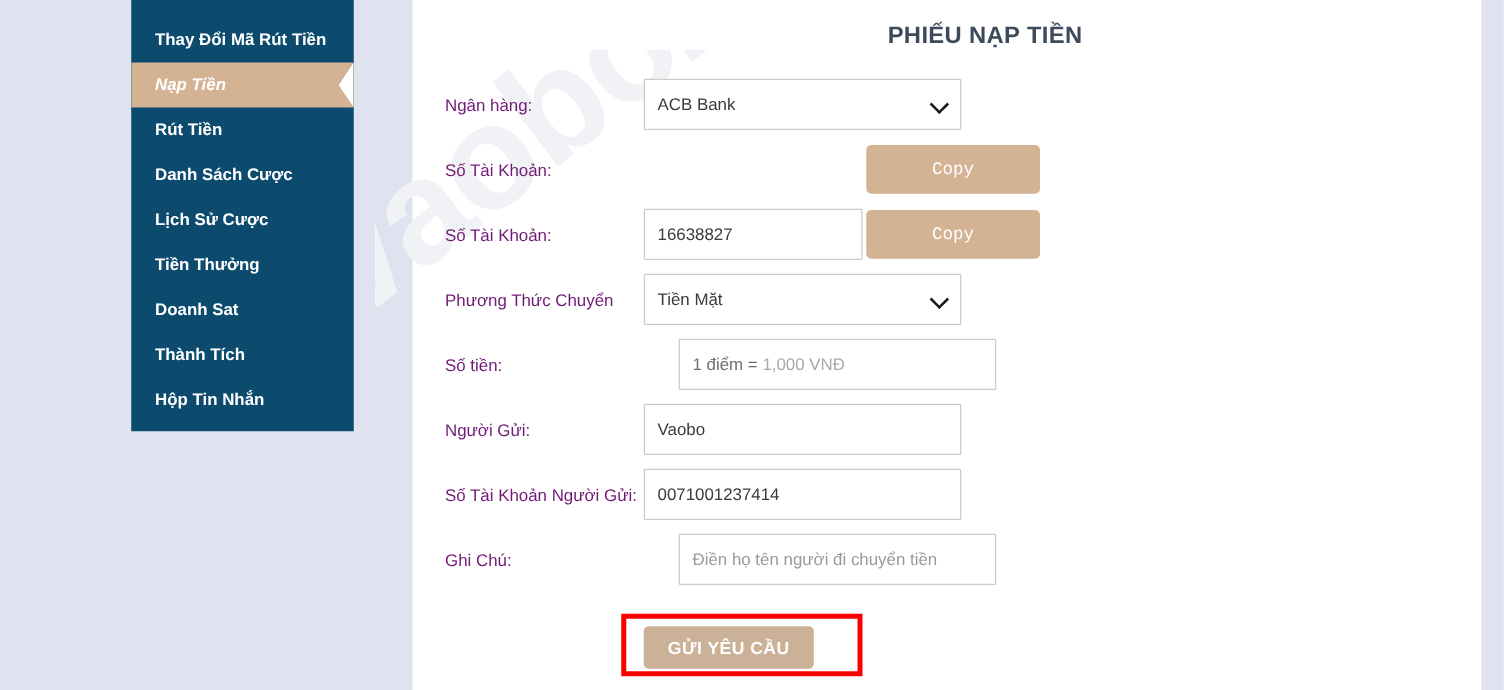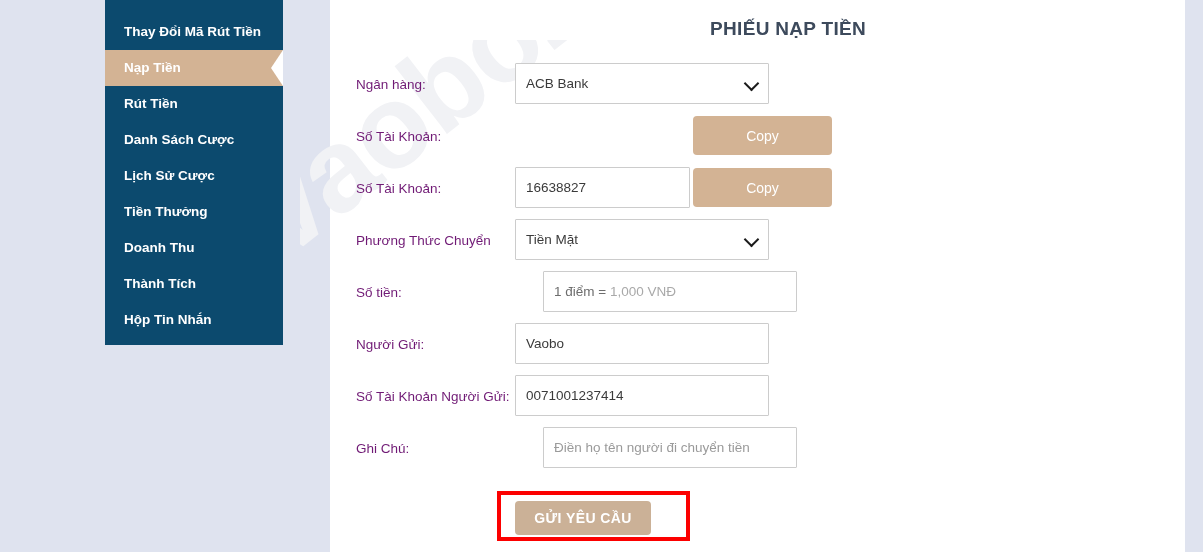--- a/index.html
+++ b/index.html
@@ -92,6 +92,7 @@
   .nav-item.active {
     background: #d3b394;
     color: #ffffff;
+    font-style: italic;
   }
   .nav-item.active .notch {
     position: absolute;

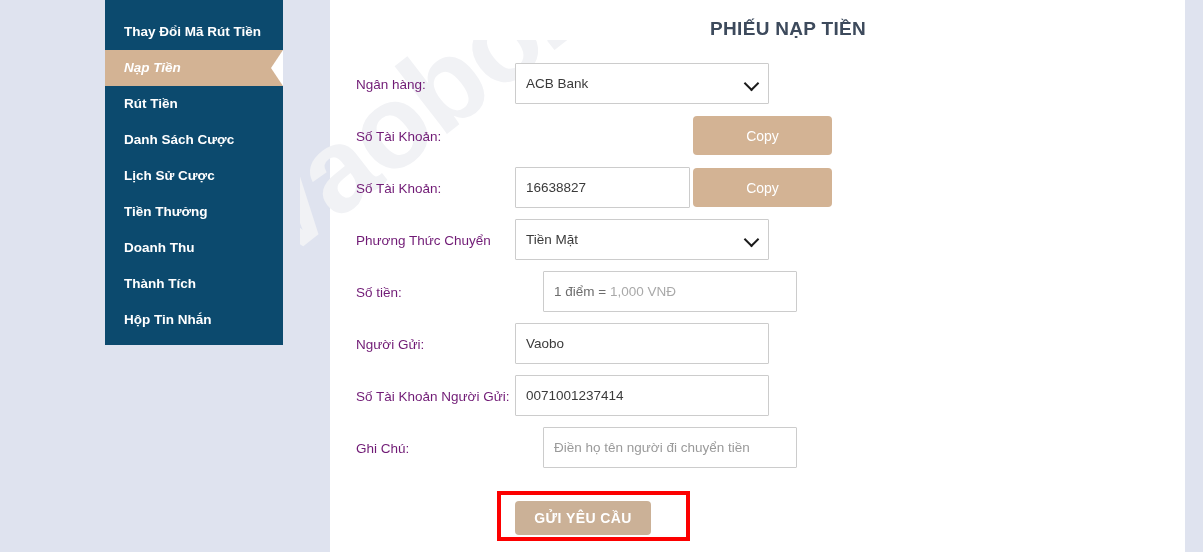--- a/index.html
+++ b/index.html
@@ -188,7 +188,7 @@
     border-radius: 4px;
     color: #ffffff;
     font-size: 14px;
-    font-family: Liberation Sans, sans-serif;
+    font-family: Liberation Mono, monospace;
     cursor: pointer;
     padding: 0;
   }

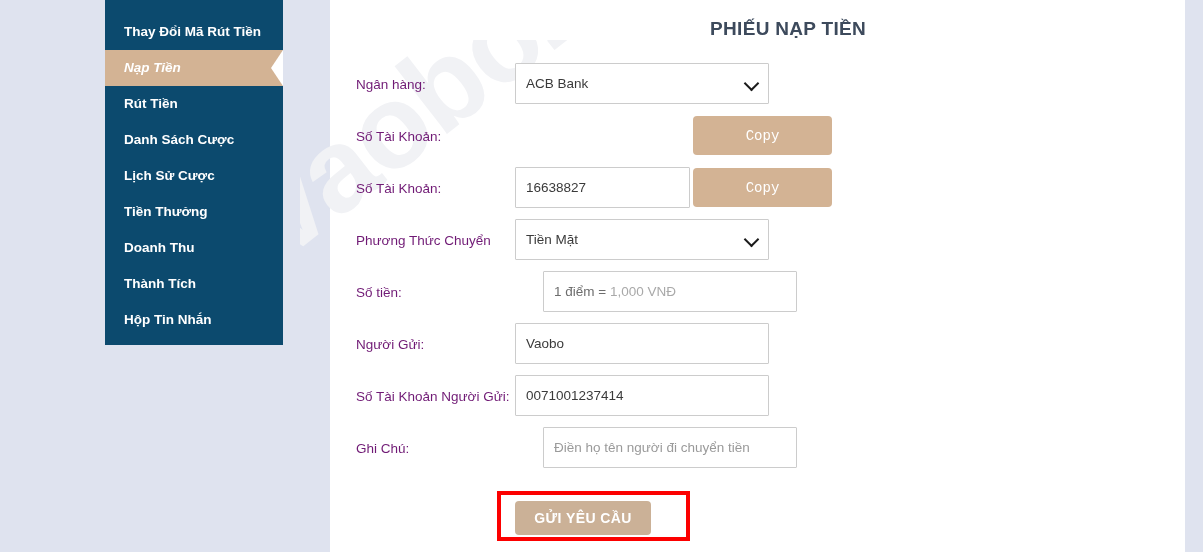--- a/index.html
+++ b/index.html
@@ -260,7 +260,7 @@
       <span>Tiền Thưởng</span>
     </div>
     <div class="nav-item">
-      <span>Doanh Thu</span>
+      <span>Doanh Sat</span>
     </div>
     <div class="nav-item">
       <span>Thành Tích</span>

